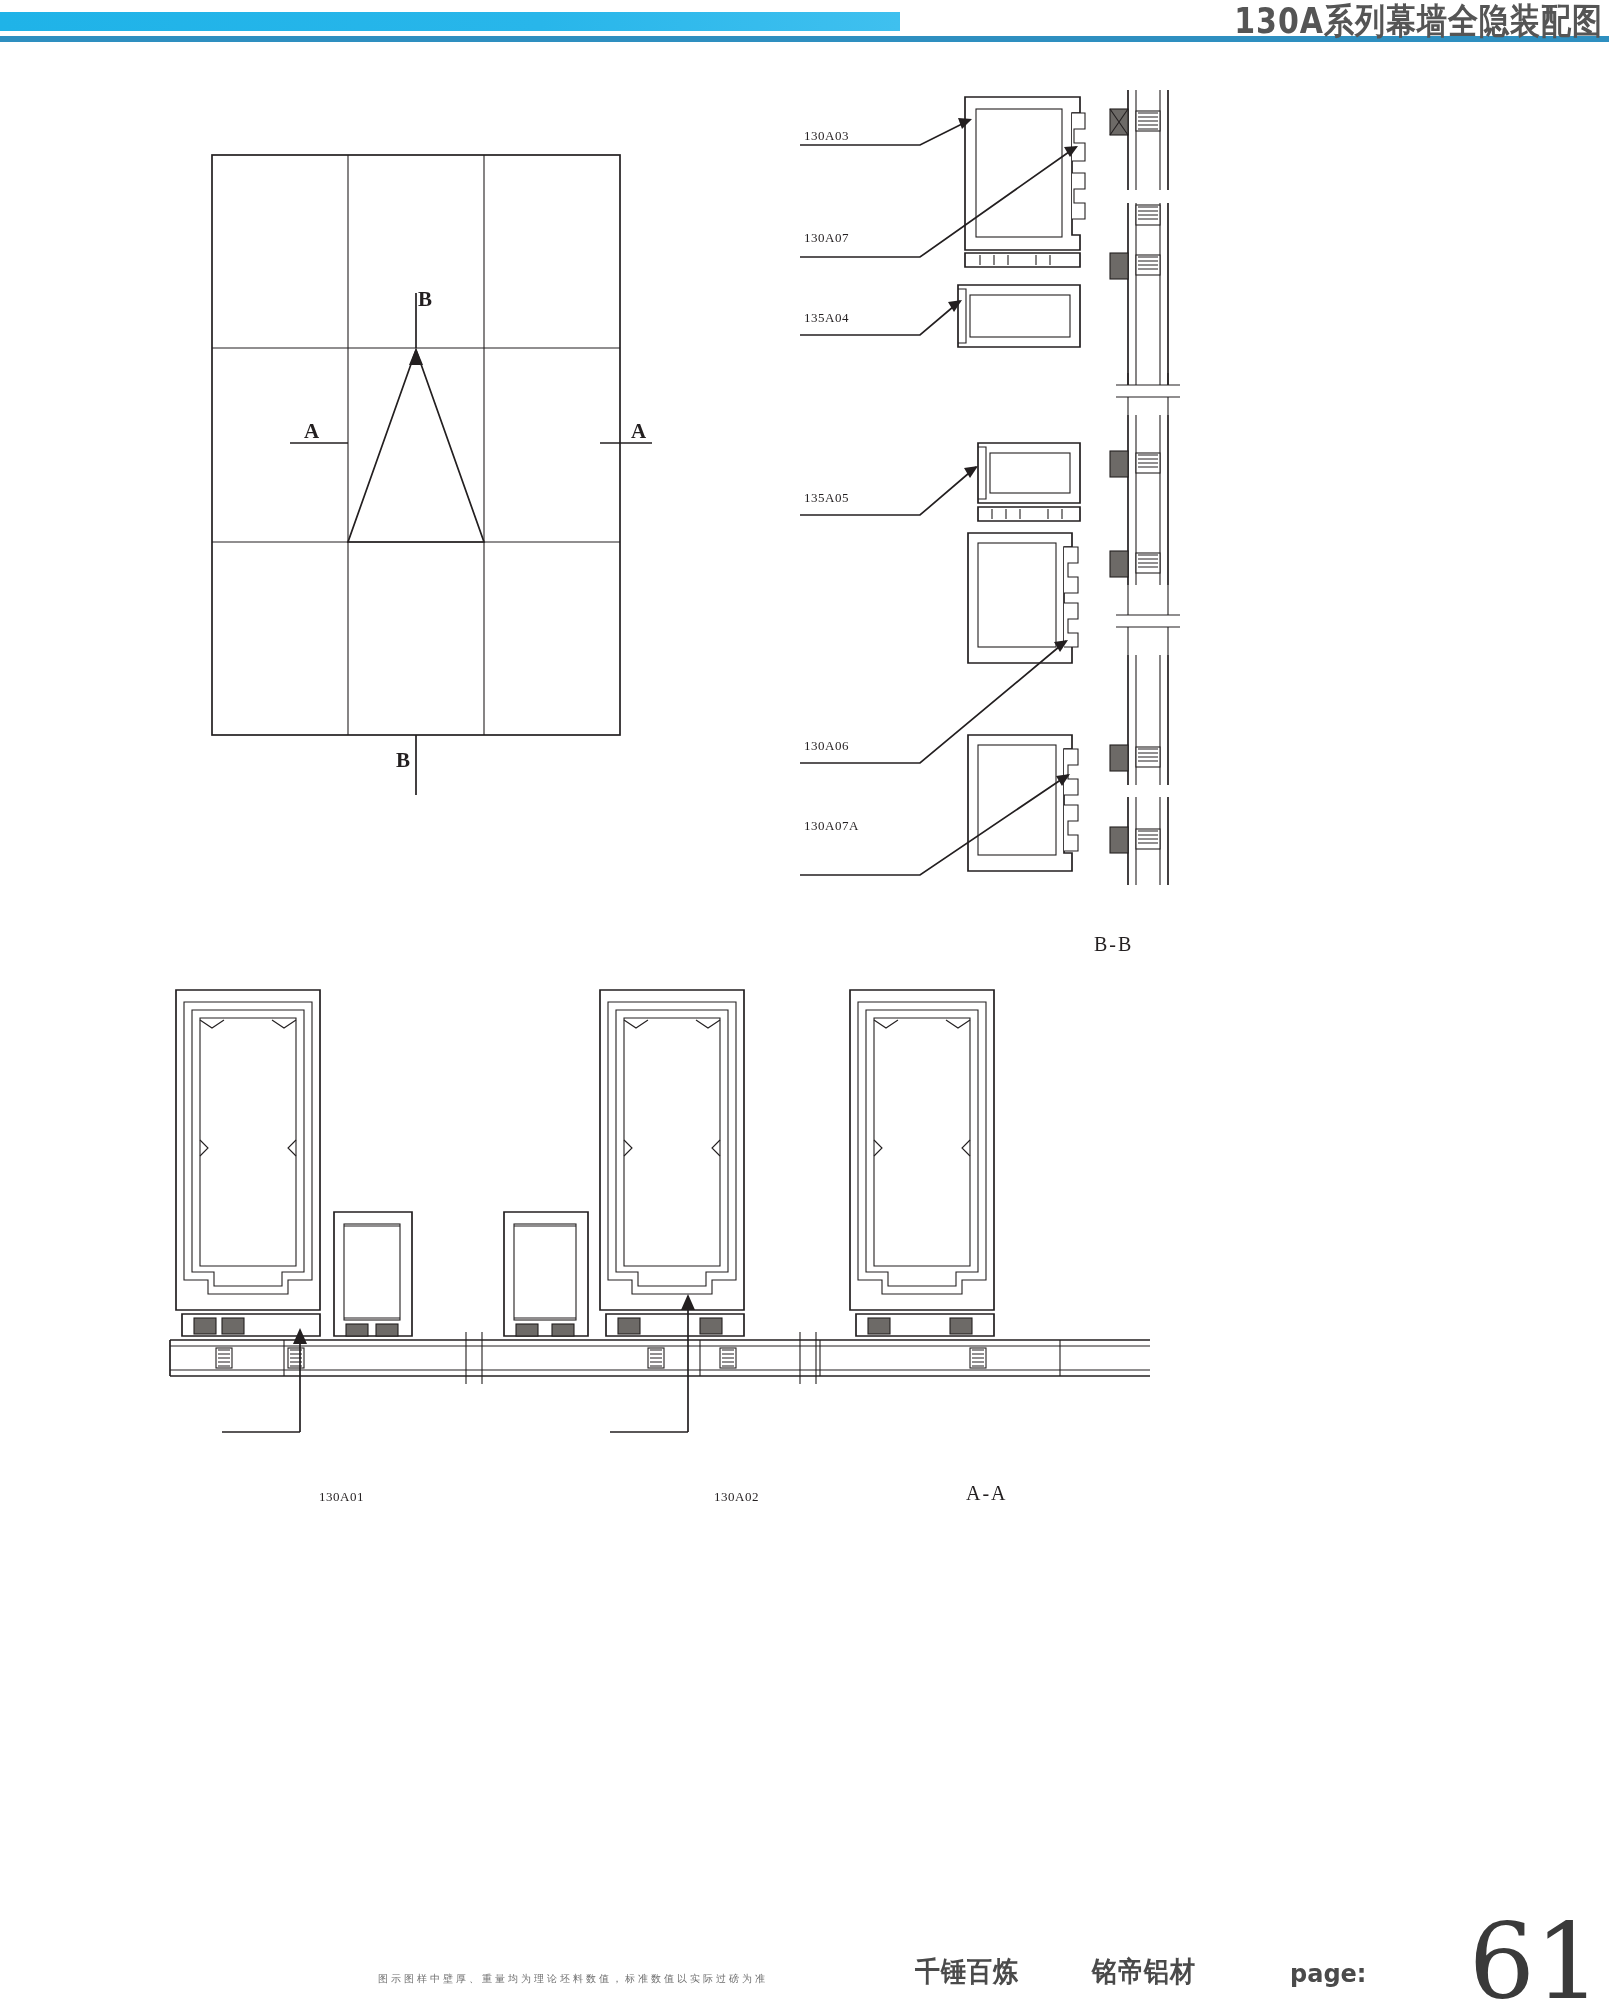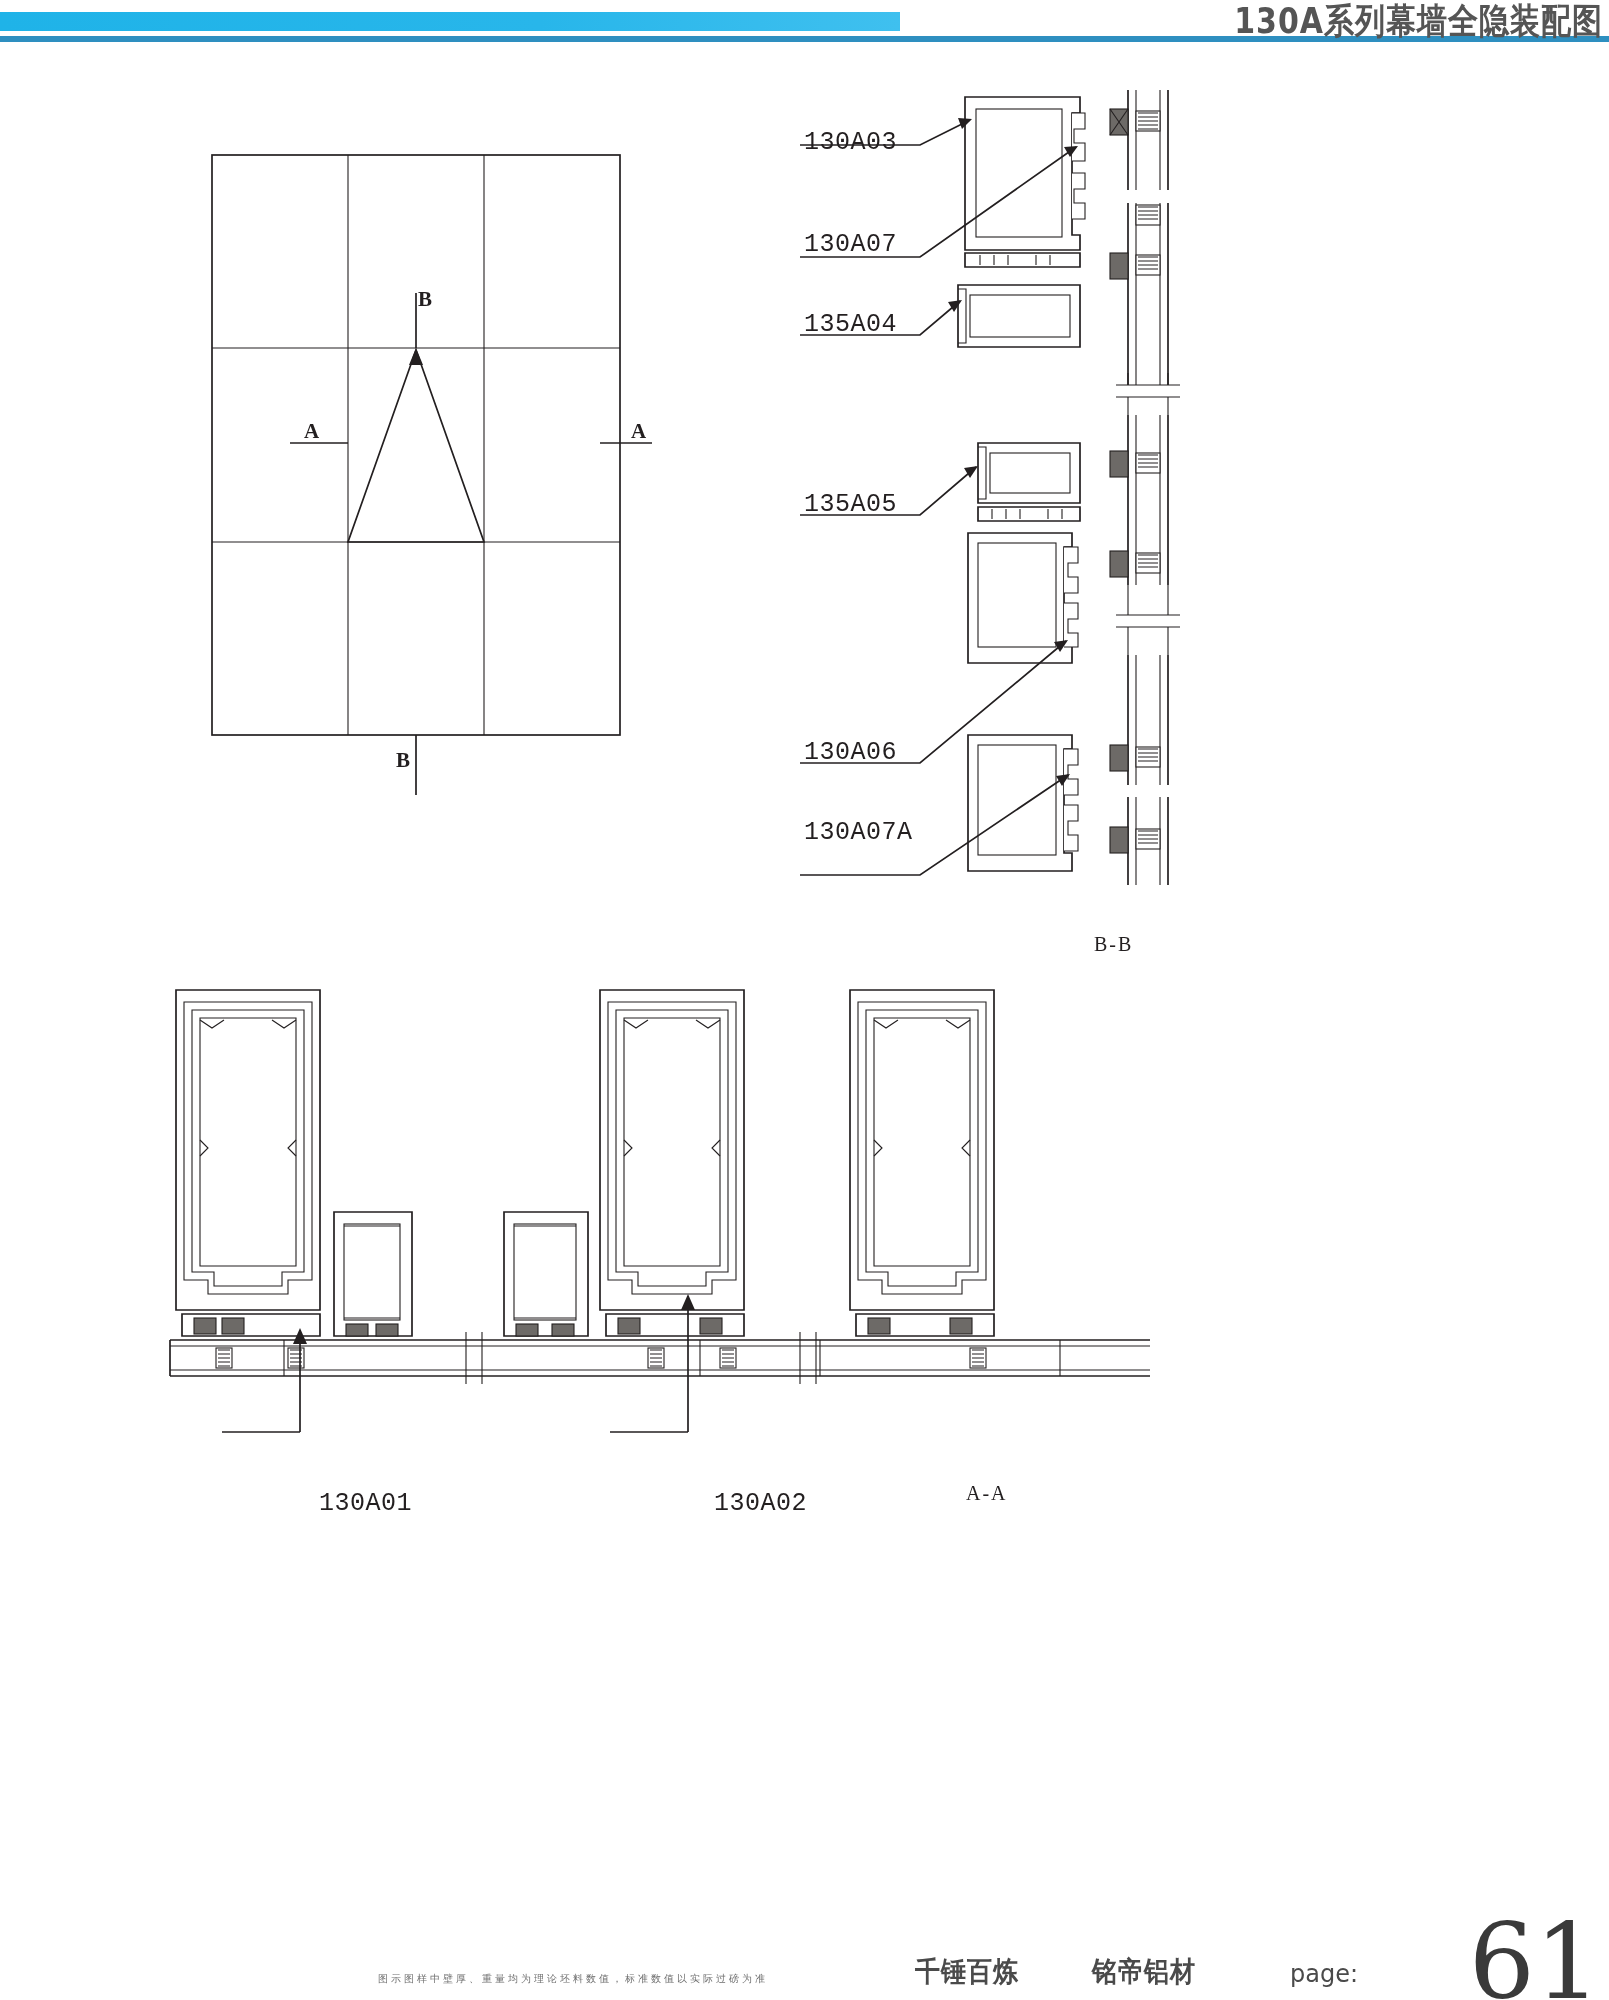--- a/index.html
+++ b/index.html
@@ -27,8 +27,8 @@
   .hatch{fill:#6d6a67;}
 
   
-  .lbl{position:absolute;font-family:Liberation Mono, monospace;
-       font-size:25px;color:#231f20;white-space:nowrap;letter-spacing:.5px;}
+  .lbl{position:absolute;font-family:Liberation Serif, serif;
+       font-size:13px;color:#231f20;white-space:nowrap;letter-spacing:.5px;}
   .lbl.mk{font-family:"Liberation Serif",serif;font-weight:bold;font-size:21px;}
   .lbl.sec{font-family:"Liberation Serif",serif;font-size:20px;letter-spacing:2px;}
 

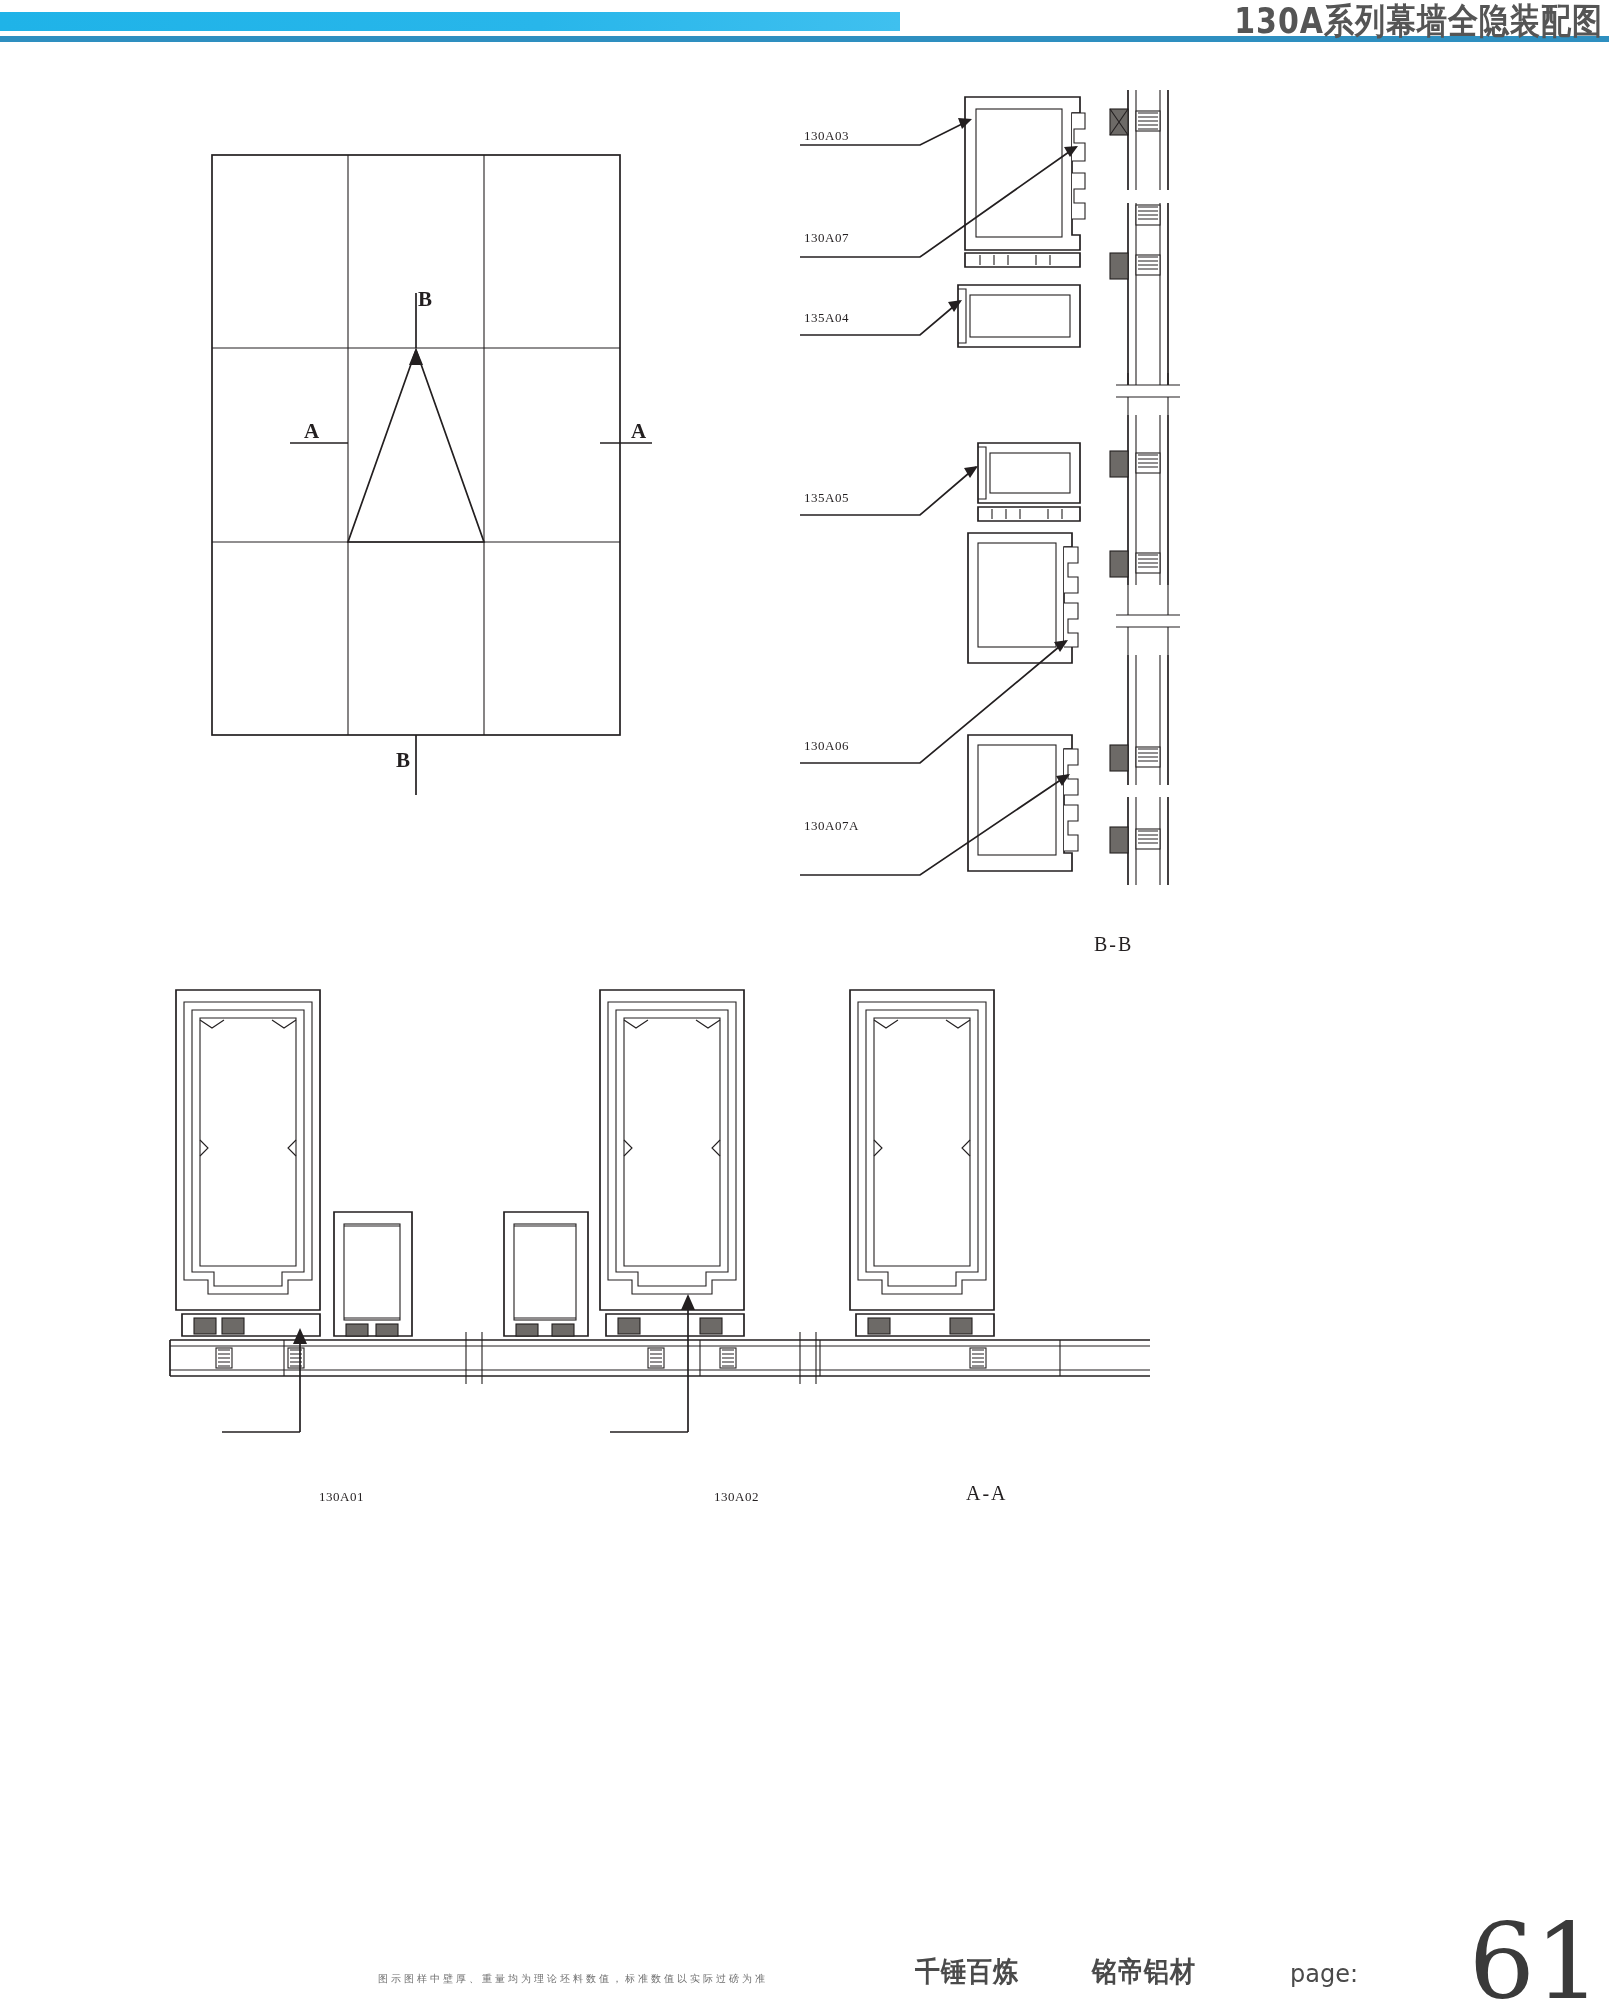--- a/index.html
+++ b/index.html
@@ -46,7 +46,7 @@
       color:#4a4a4a;letter-spacing:1px;white-space:nowrap;transform:scaleY(1.12);
       transform-origin:left bottom;}
   #foot-page-label{position:absolute;left:1290px;bottom:12px;
-      font-family:"DejaVu Sans",sans-serif;font-weight:normal;font-size:24px;
+      font-family:"DejaVu Sans",sans-serif;font-weight:bold;font-size:24px;
       color:#4a4a4a;white-space:nowrap;}
   #foot-page-num{position:absolute;right:8px;bottom:-14px;
       font-family:"DejaVu Serif",serif;font-size:104px;color:#3a3a3a;

